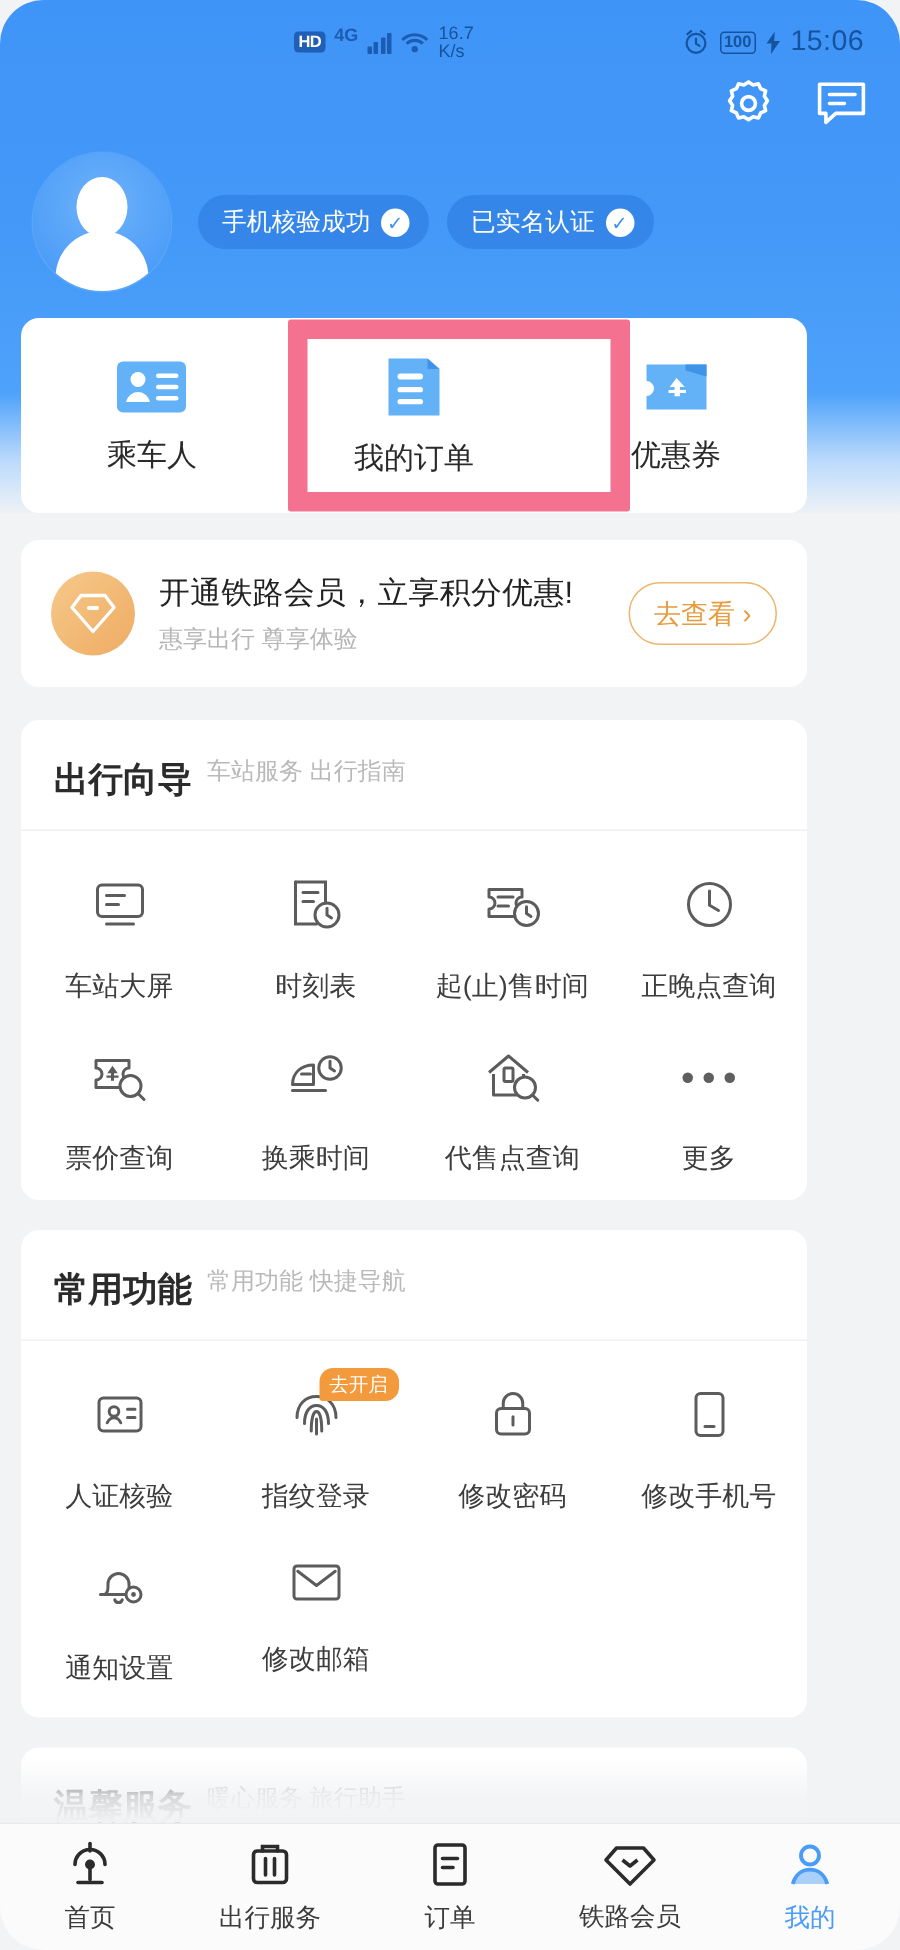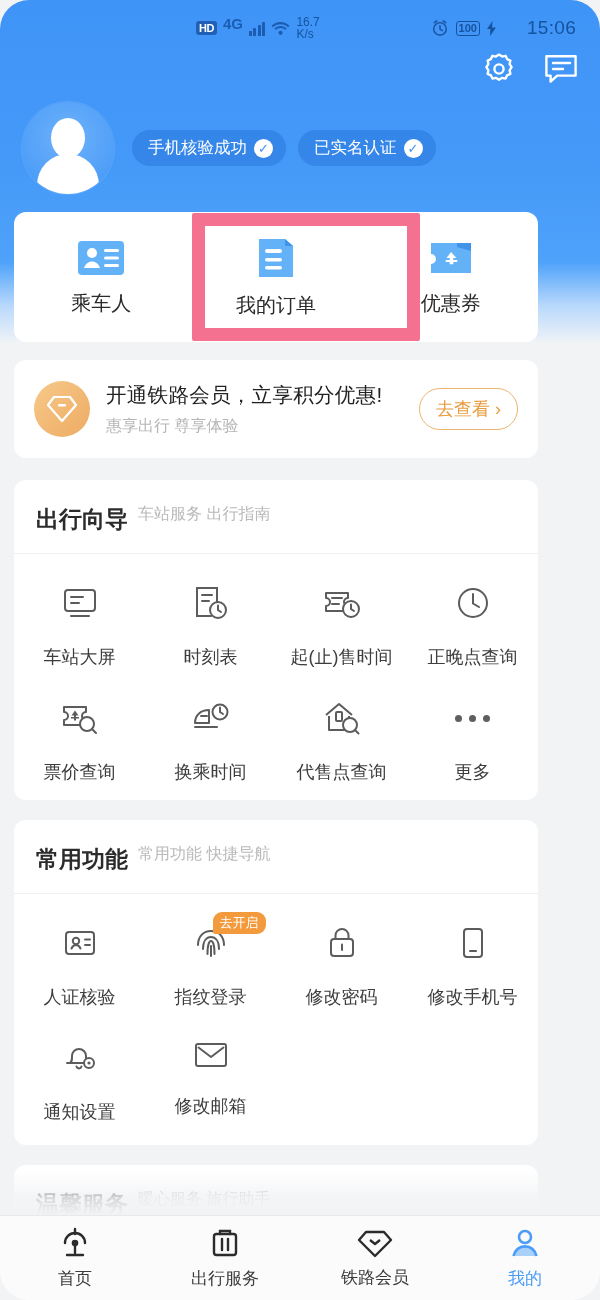--- a/index.html
+++ b/index.html
@@ -43,7 +43,7 @@
     background: #1f5fb5; color: #fff; font-size: 11px; font-weight: bold;
     border-radius: 3px; padding: 1px 3px; letter-spacing: -0.5px;
   }
-  .g4 { font-size: 15px; font-weight: bold; color:#1c5db3; position:relative; top:-5px; }
+  .g4 { font-size: 12px; font-weight: bold; color:#1c5db3; position:relative; top:-5px; }
   .bars { display: flex; align-items: flex-end; gap: 1.5px; height: 15px; }
   .bars i { display:block; width: 3px; background: #1c5db3; border-radius: .5px; }
   .bars i:nth-child(1){height:5px}.bars i:nth-child(2){height:8px}

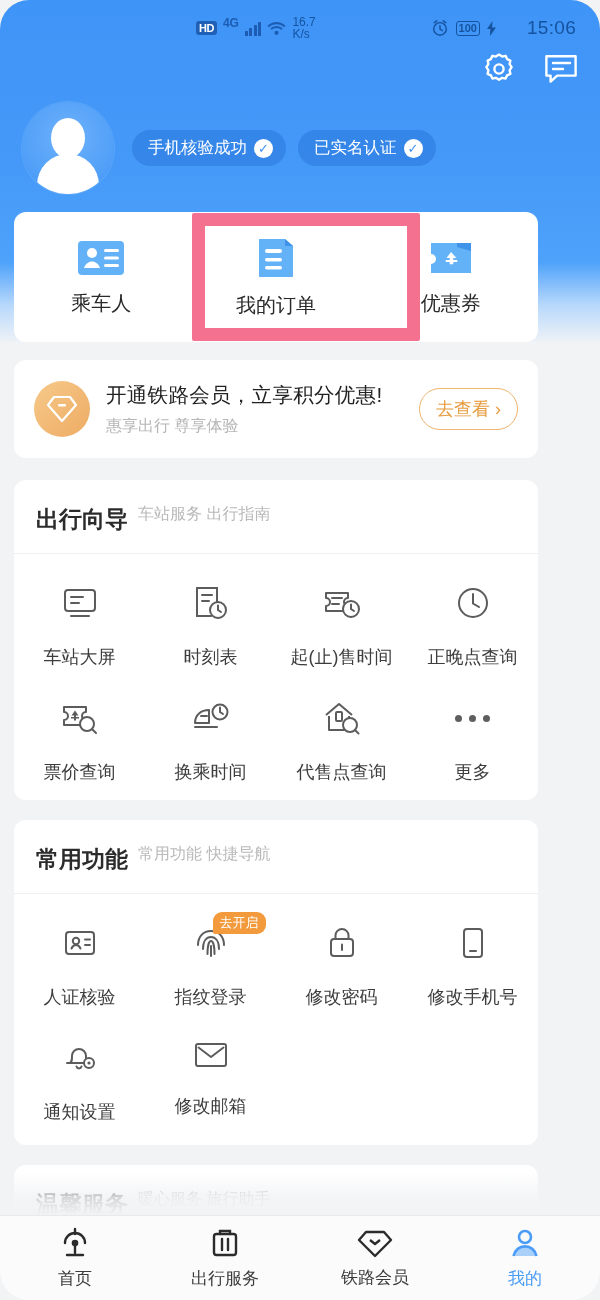--- a/index.html
+++ b/index.html
@@ -62,7 +62,7 @@
     border: 1.6px solid #15539f; border-radius: 3px;
     font-size: 11px; font-weight: bold; padding: 0 2px; line-height: 13px;
   }
-  .clock-txt { font-size: 19px; color: #15539f; letter-spacing: .3px; margin-left: 24px; }
+  .clock-txt { font-size: 19px; color: #15539f; letter-spacing: .3px; }
 
   
   .header-icons {

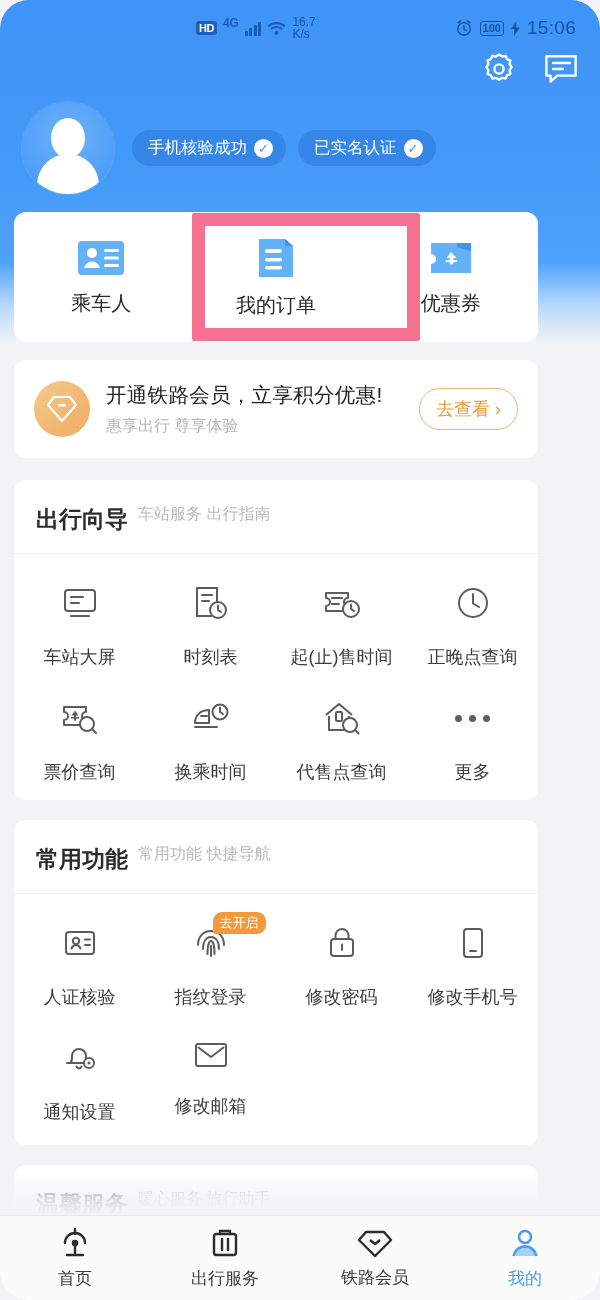--- a/index.html
+++ b/index.html
@@ -544,6 +544,15 @@
     </div>
     <div class="nav-item">
       <span>
+        <svg width="30" height="34" viewBox="0 0 30 34">
+            <rect x="5" y="4" width="20" height="26" rx="2" fill="none" stroke="#2b2b2b" stroke-width="2.4"></rect>
+            <path d="M10 13h10M10 19h7" stroke="#2b2b2b" stroke-width="2.4" stroke-linecap="round"></path>
+          </svg>
+      </span>
+      <span class="nav-label">订单</span>
+    </div>
+    <div class="nav-item">
+      <span>
         <svg width="36" height="32" viewBox="0 0 36 32">
             <path d="M9 5h18l7 8-16 16L2 13z" fill="none" stroke="#2b2b2b" stroke-width="2.4" stroke-linejoin="round"></path>
             <path d="M13 13l5 4 5-4" fill="none" stroke="#2b2b2b" stroke-width="2.4" stroke-linejoin="round"></path>

